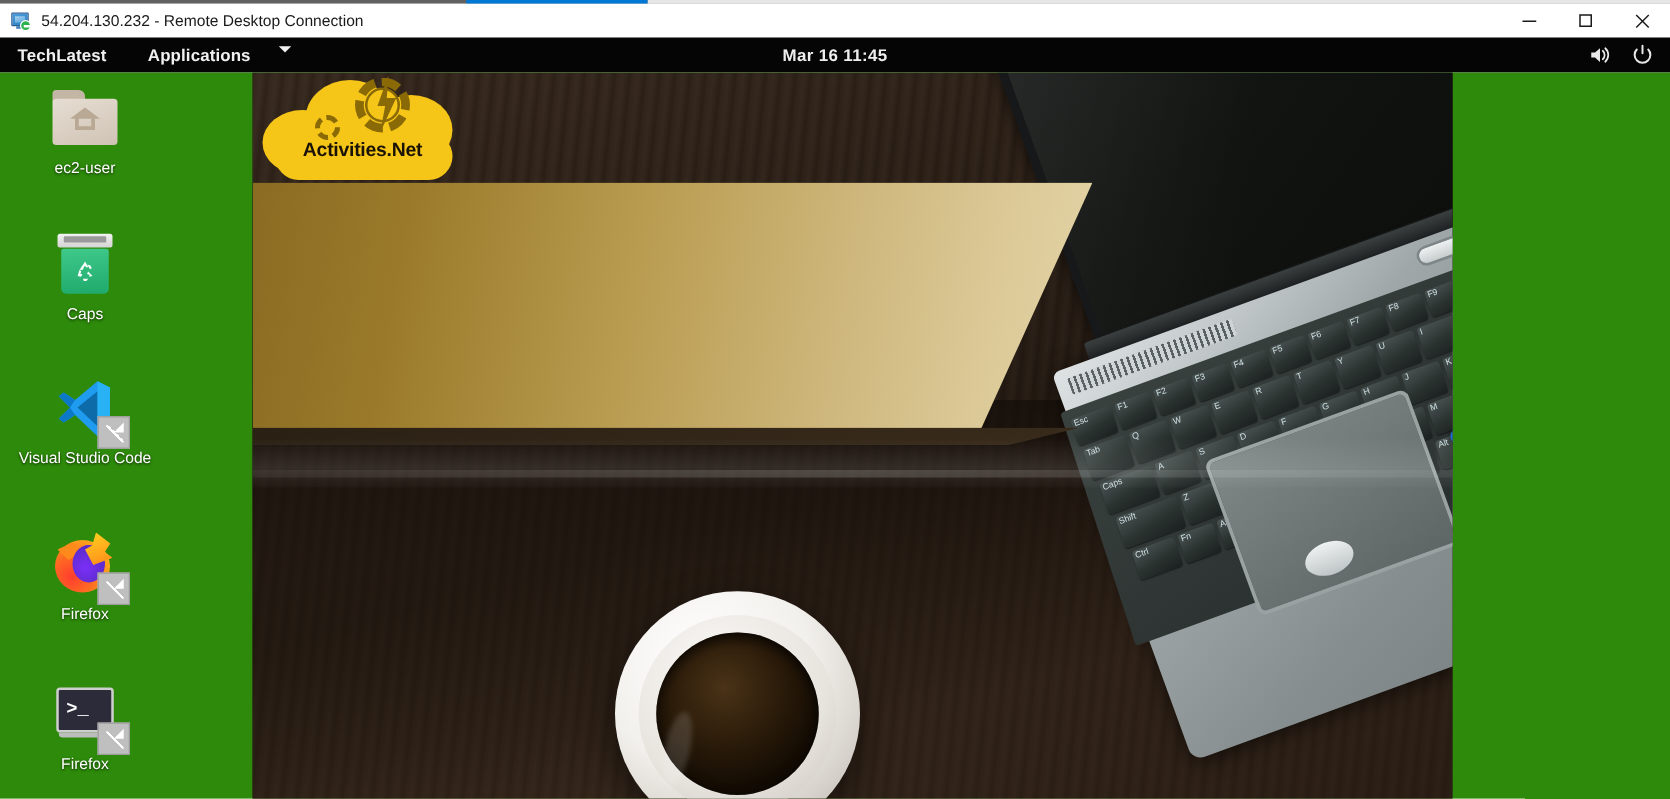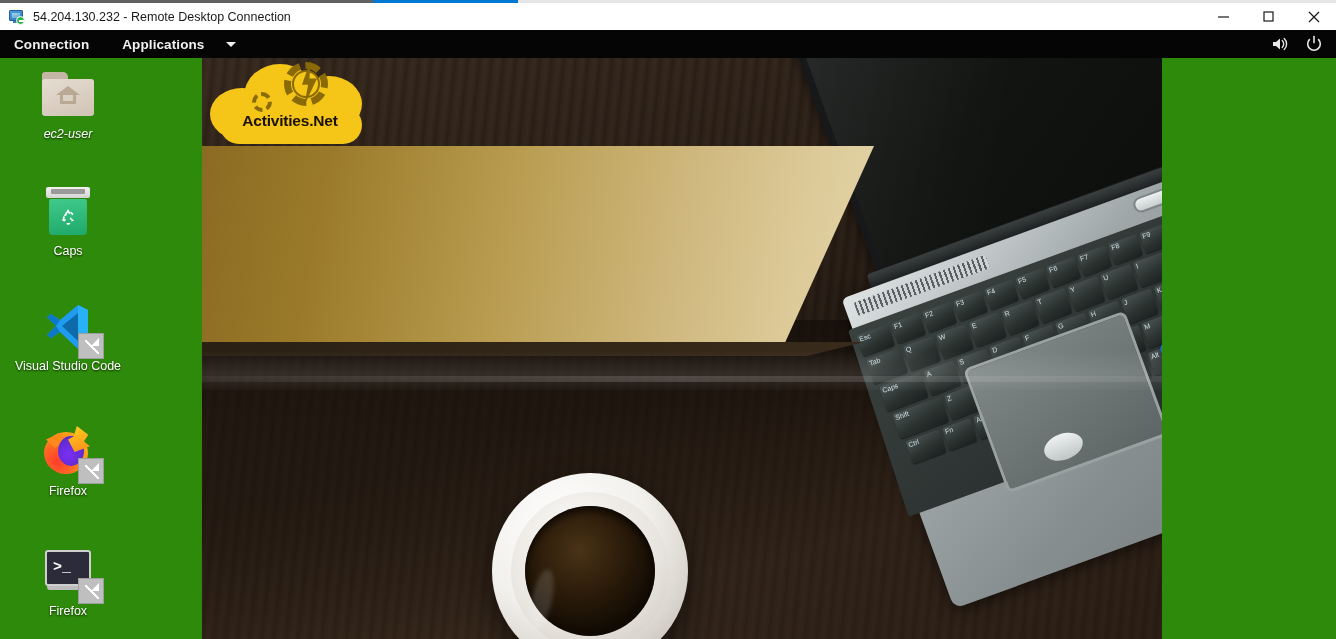--- a/index.html
+++ b/index.html
@@ -393,7 +393,7 @@
   </div>
 
   <div class="gnome-bar">
-    <div class="gb-activities">Connection</div>
+    <div class="gb-activities">TechLatest</div>
     <div class="gb-apps">
       <span>Applications</span>
       <span class="caret-d"></span>

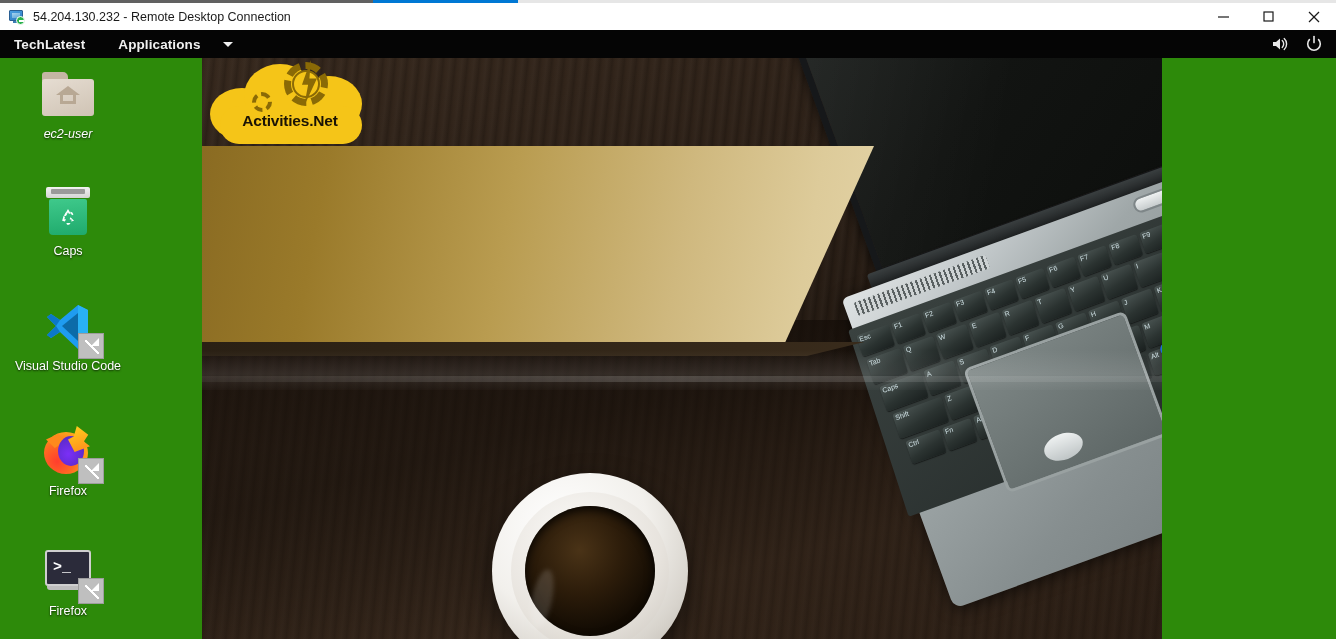--- a/index.html
+++ b/index.html
@@ -71,7 +71,7 @@
   }
   .gb-apps {
     font-size:13.5px; font-weight:bold; margin-left:33px; letter-spacing:.1px;
-    color:#f0f0f0; display:flex; align-items:center; gap:22px;
+    color:#f0f0f0; display:flex; align-items:flex-start; gap:22px;
   }
   .caret-d { width:0; height:0; border-left:5px solid transparent; border-right:5px solid transparent; border-top:5px solid #f0f0f0; display:inline-block; }
   .gb-clock {

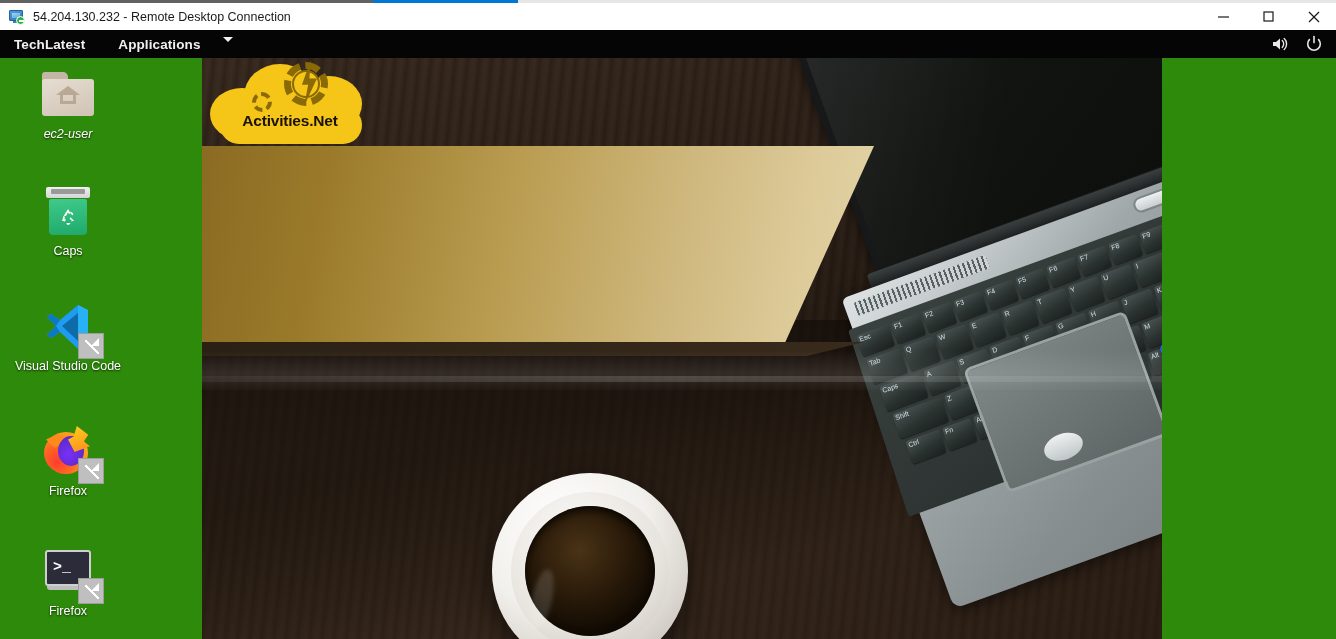--- a/index.html
+++ b/index.html
@@ -398,6 +398,7 @@
       <span>Applications</span>
       <span class="caret-d"></span>
     </div>
+    <div class="gb-clock">Mar 16  11:45</div>
     <div class="gb-right">
       <span class="ic">
         <svg width="18" height="18" viewBox="0 0 18 18">

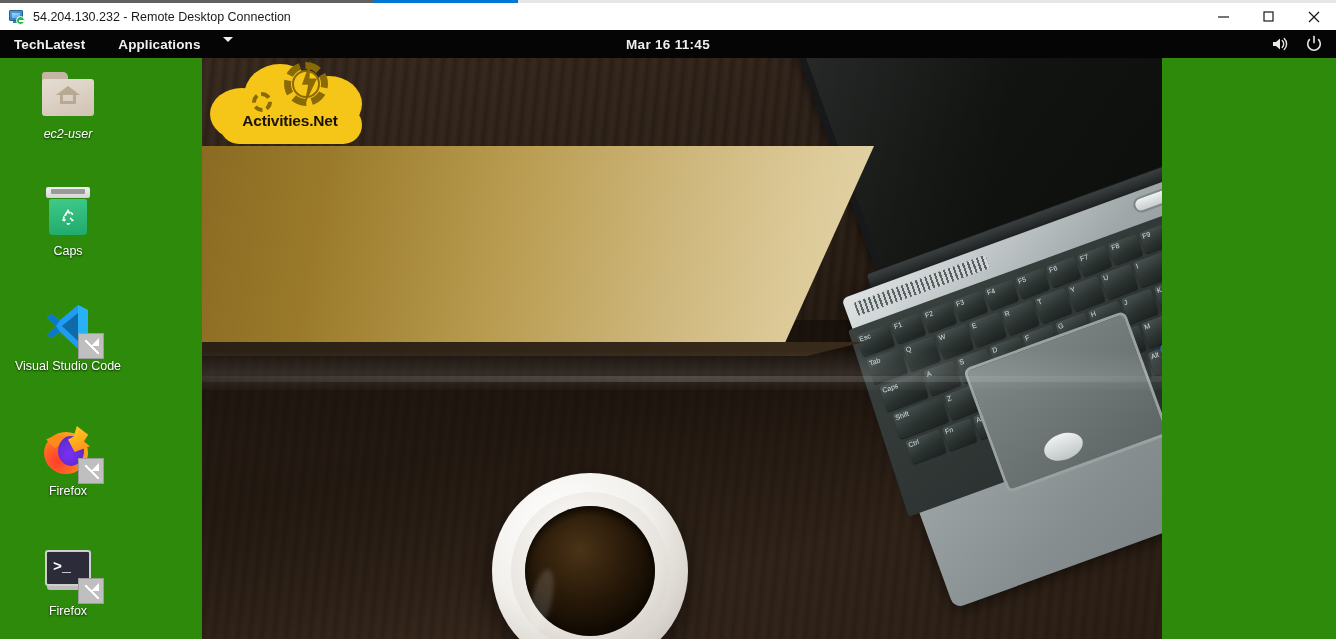--- a/index.html
+++ b/index.html
@@ -519,7 +519,7 @@
 
     <div class="dicons">
 
-      <div class="dicon" style="top:8px;font-style:italic;">
+      <div class="dicon" style="top:8px;">
         <div class="glyph">
           <div class="i-folder">
             <div class="tab"></div>

